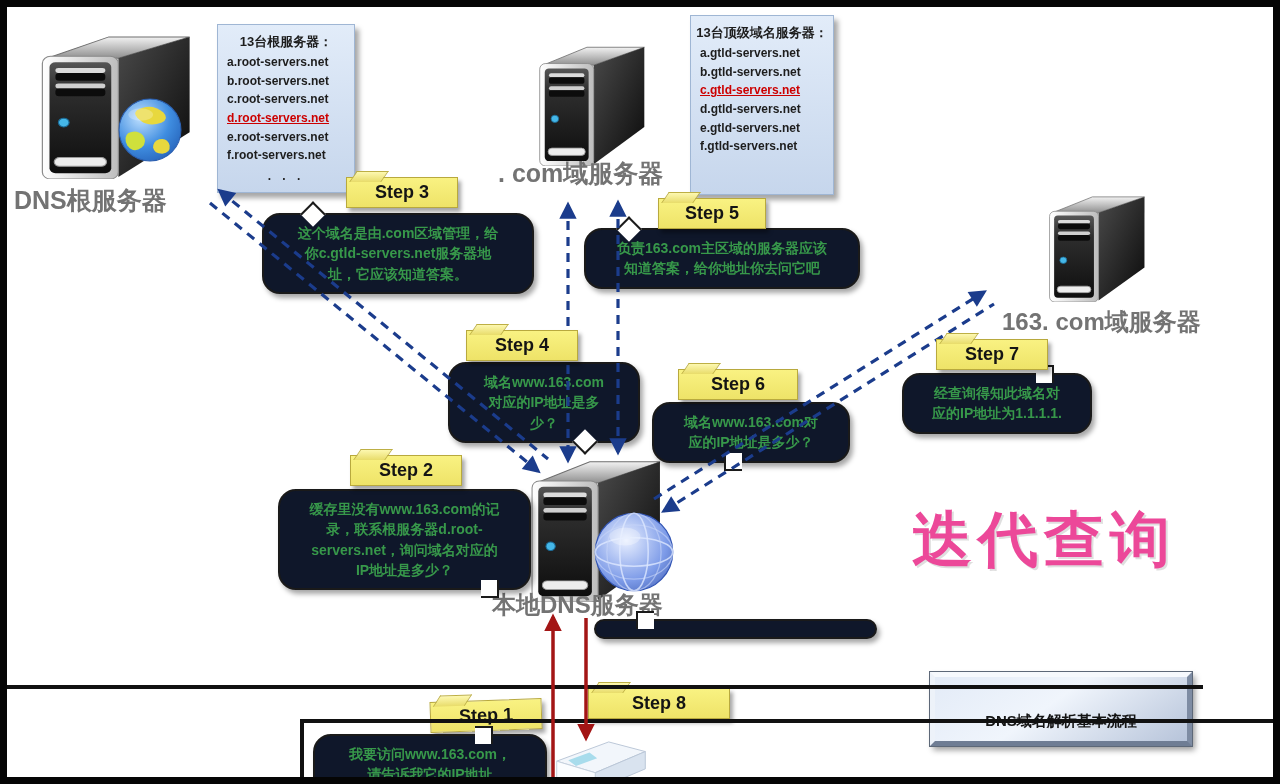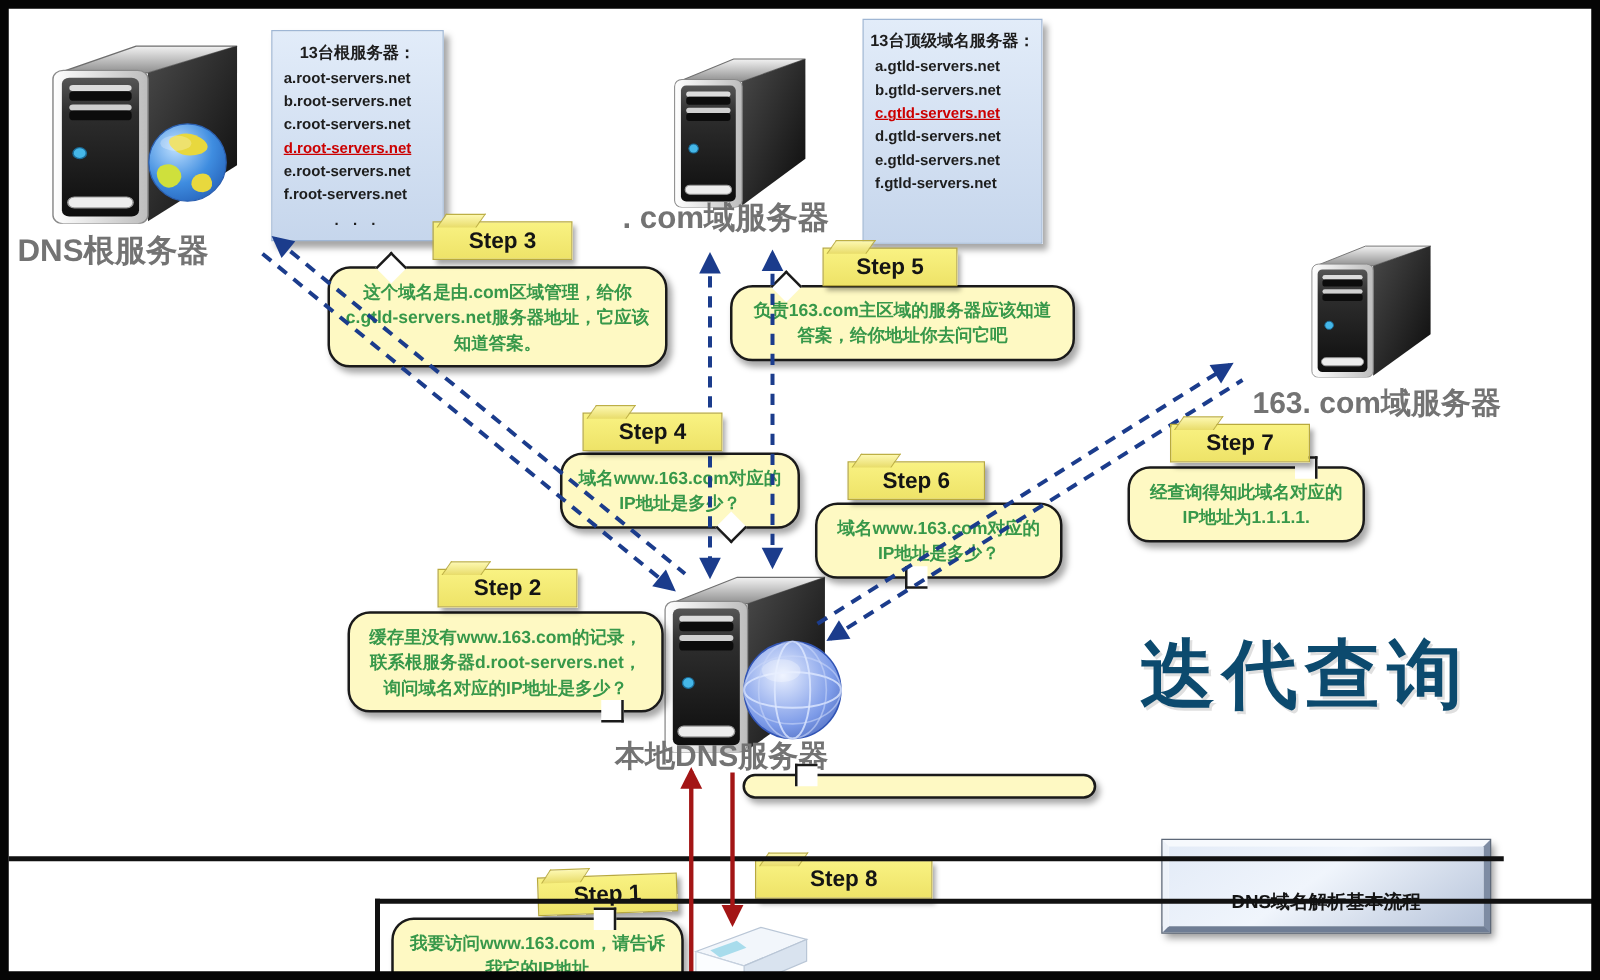--- a/index.html
+++ b/index.html
@@ -78,9 +78,9 @@
 
   
   .bubble{
-    position:absolute;z-index:5;background:#fef9c3;border:2.5px solid #1a1a1a;border-radius:18px;
+    position:absolute;z-index:5;background:#0f172a;border:2.5px solid #1a1a1a;border-radius:18px;
     box-shadow:3px 4px 5px rgba(0,0,0,.35);
-    padding:8px 10px;font-size:14px;font-weight:bold;color:#37984a;
+    padding:8px 28px;font-size:14px;font-weight:bold;color:#37984a;
     text-align:center;line-height:1.45;box-sizing:border-box;
   }
   .bubble .tail{

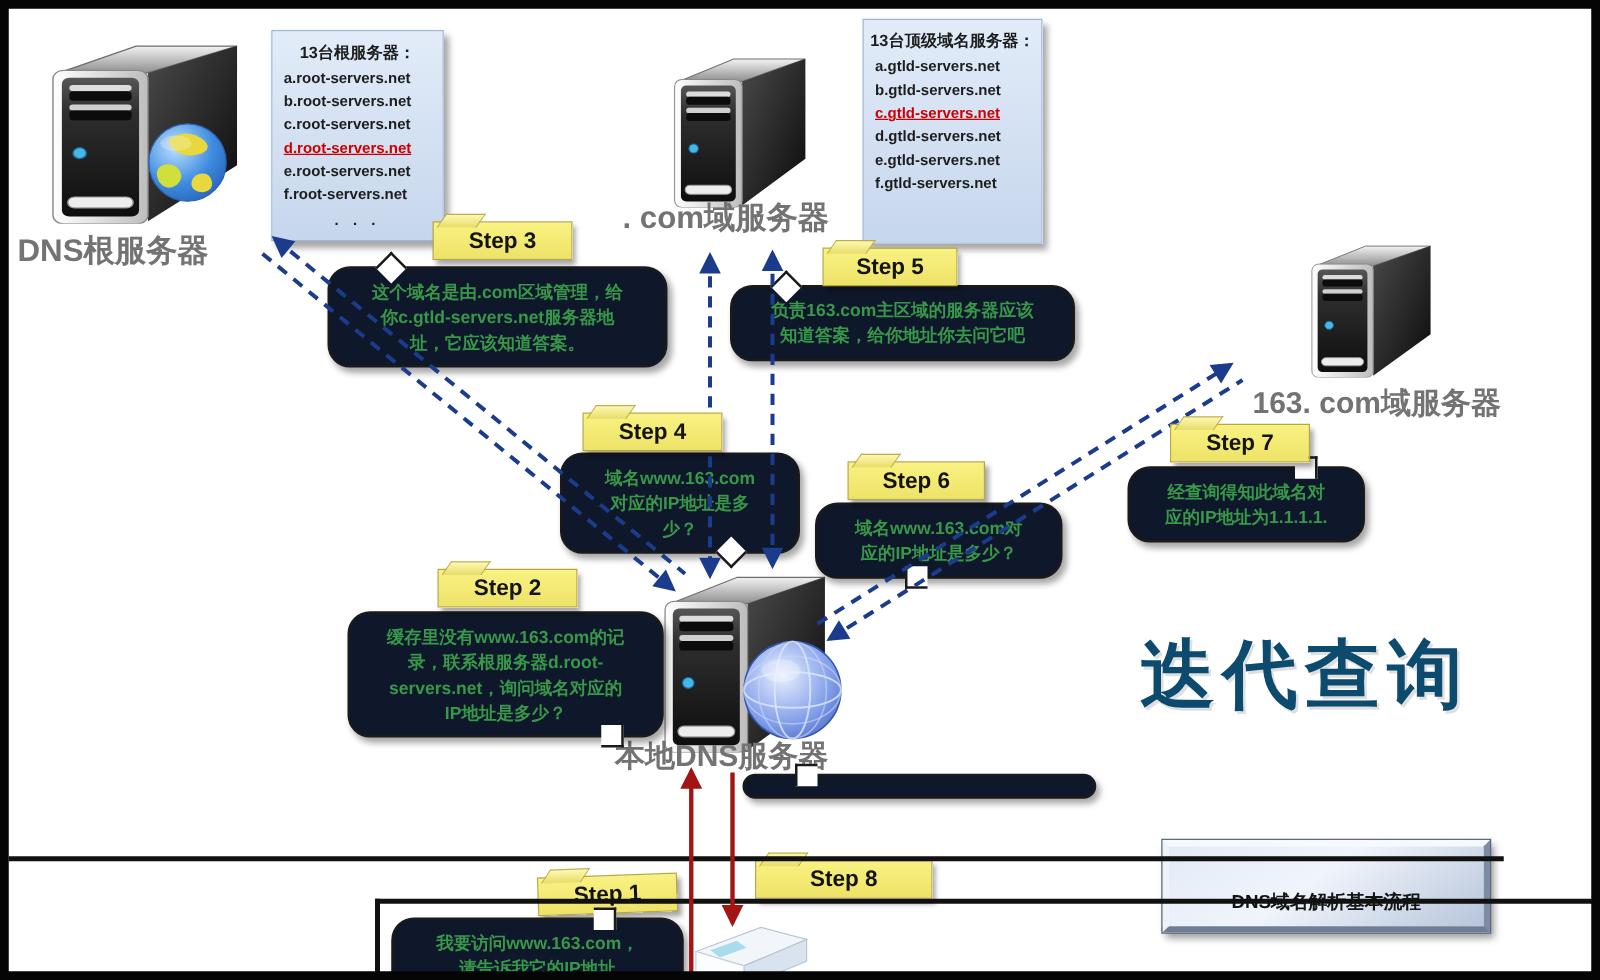--- a/index.html
+++ b/index.html
@@ -70,7 +70,7 @@
   .s3{left:346px;top:177px;width:112px;}
   .s5{left:658px;top:198px;width:108px;}
   .s4{left:466px;top:330px;width:112px;}
-  .s6{left:678px;top:369px;width:110px;}
+  .s6{left:678px;top:369px;width:120px;}
   .s7{left:936px;top:339px;width:112px;}
   .s2{left:350px;top:455px;width:112px;}
   .s8{left:604px;top:688px;width:142px;}

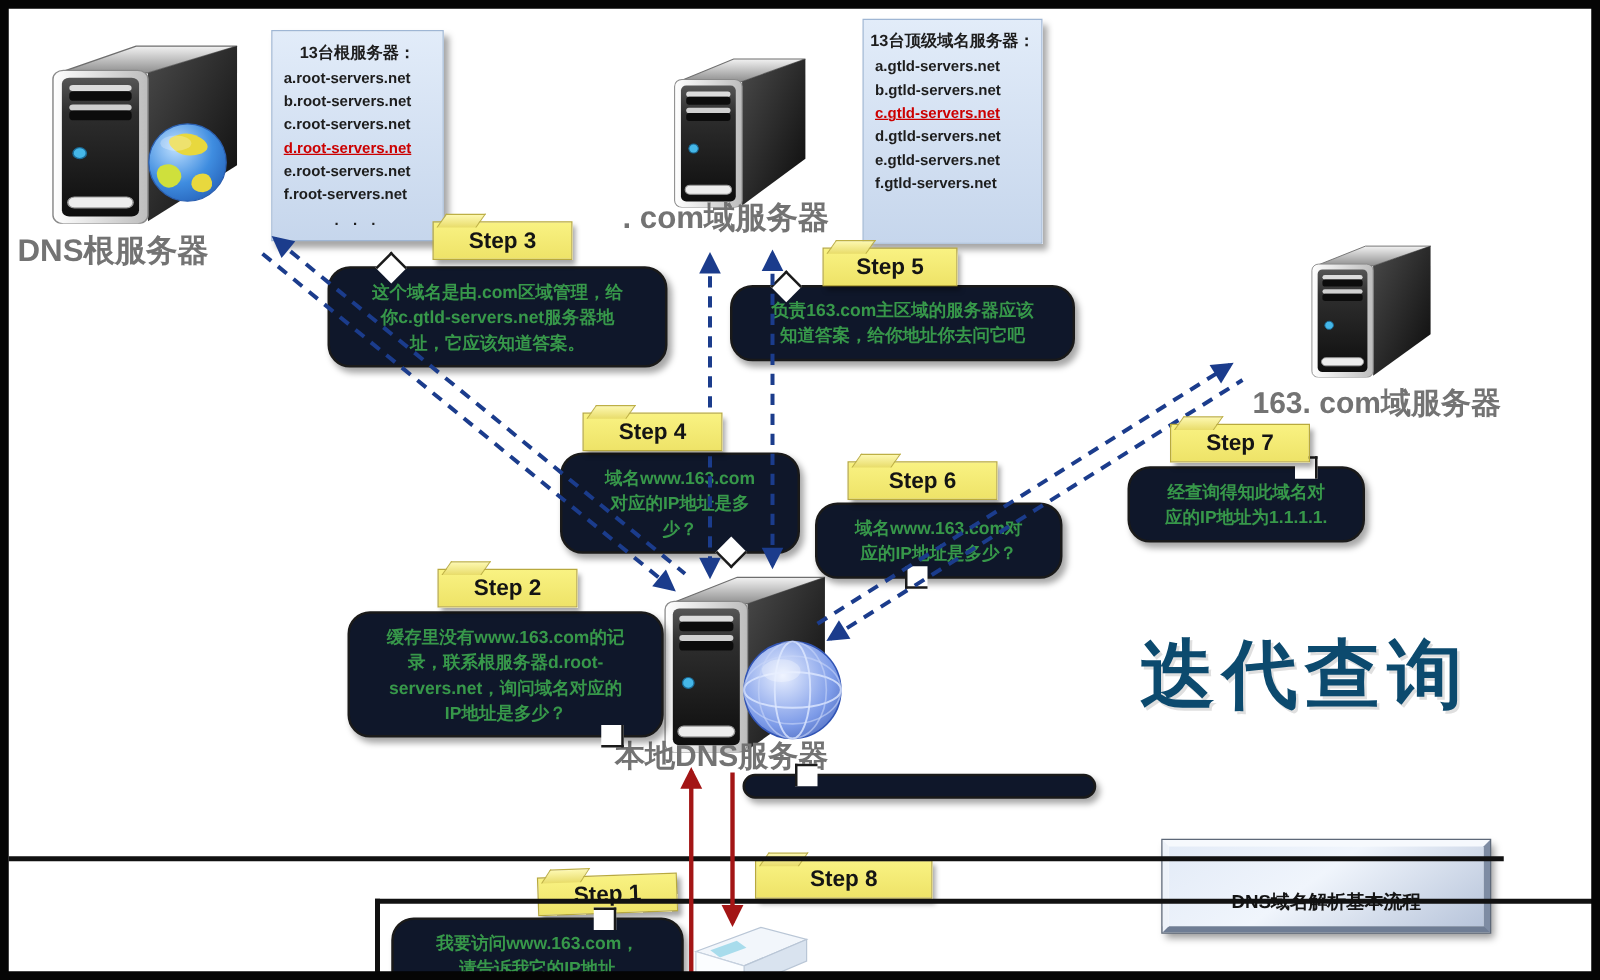--- a/index.html
+++ b/index.html
@@ -30,7 +30,7 @@
   
   .red-title{
     position:absolute;left:912px;top:500px;z-index:3;
-    font-size:60px;font-weight:bold;color:#0c4a6e;letter-spacing:6px;
+    font-size:60px;font-weight:bold;color:#ec4899;letter-spacing:6px;
     text-shadow:2px 2px 0 rgba(140,140,140,.28);white-space:nowrap;
   }
 

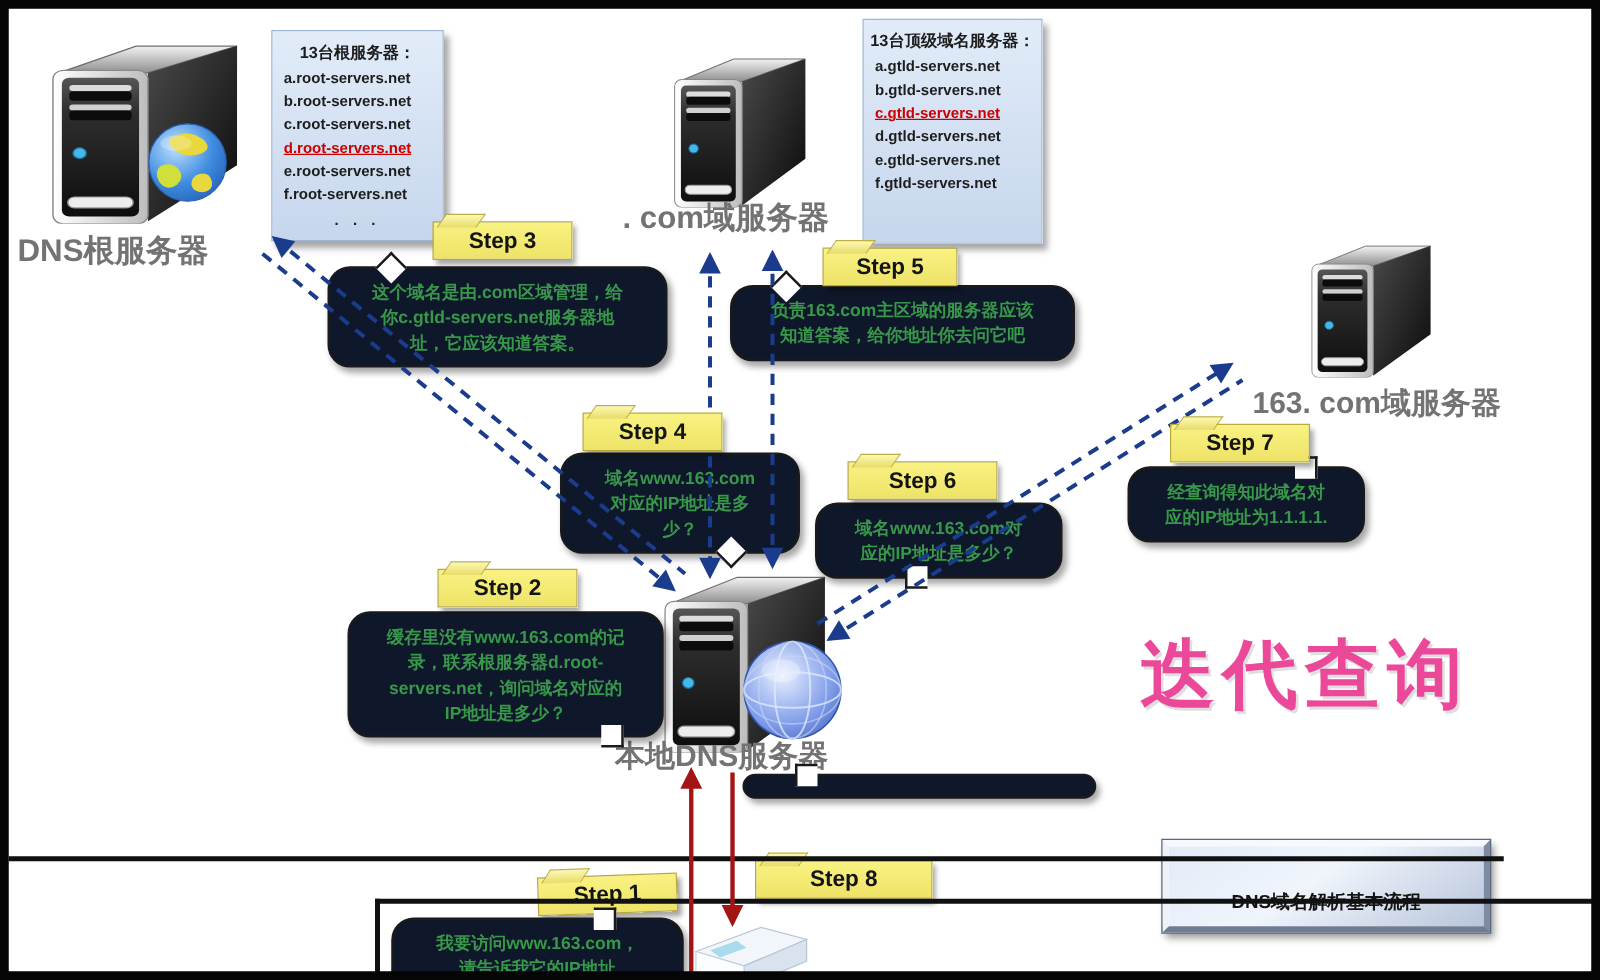--- a/index.html
+++ b/index.html
@@ -73,7 +73,7 @@
   .s6{left:678px;top:369px;width:120px;}
   .s7{left:936px;top:339px;width:112px;}
   .s2{left:350px;top:455px;width:112px;}
-  .s8{left:604px;top:688px;width:142px;}
+  .s8{left:588px;top:688px;width:142px;}
   .s1{left:430px;top:700px;width:112px;transform:rotate(-2deg);}
 
   

